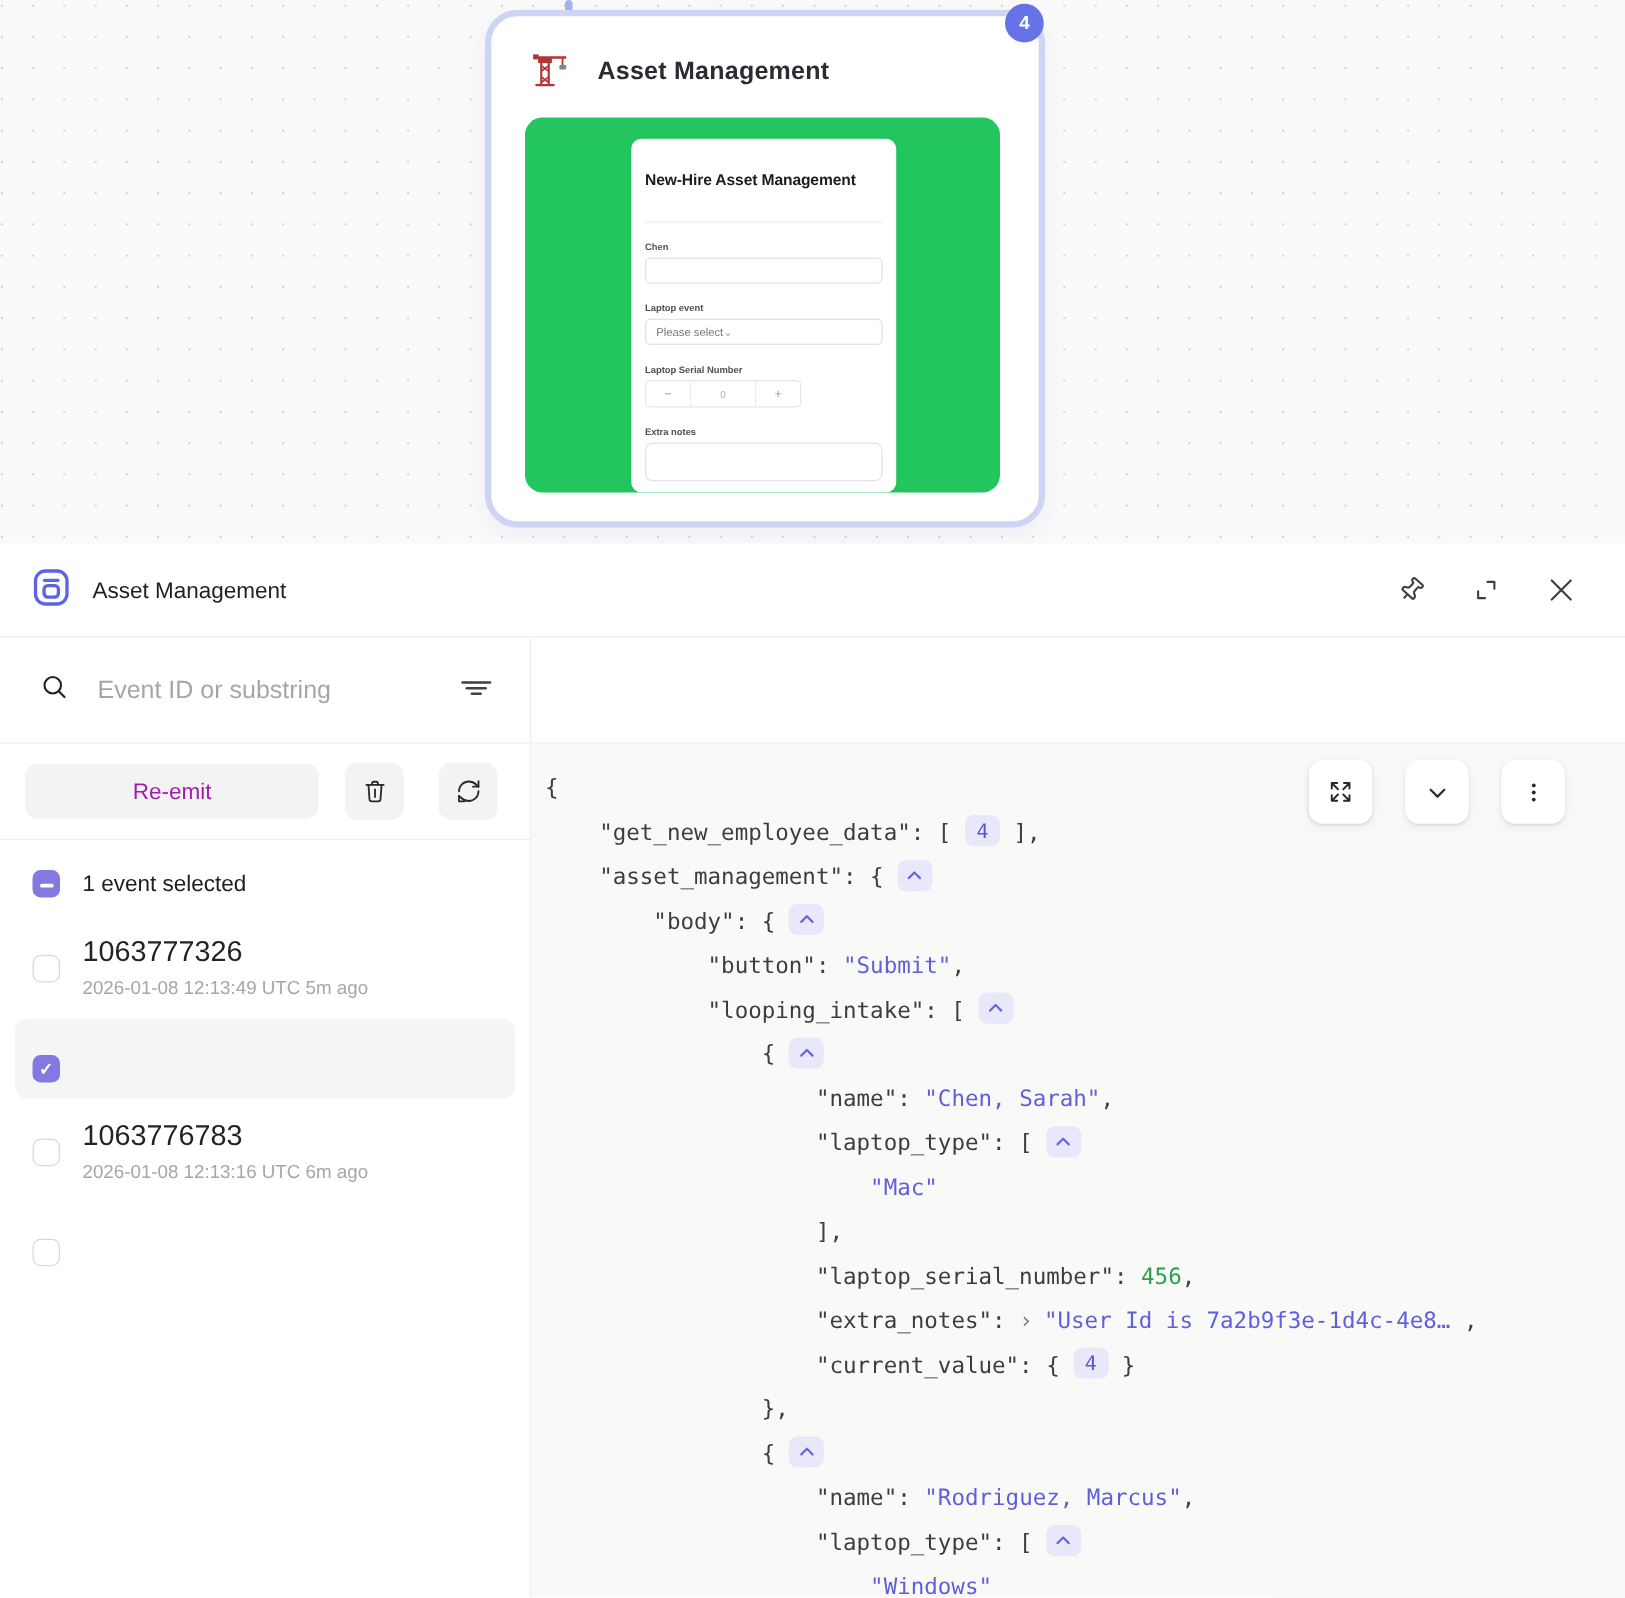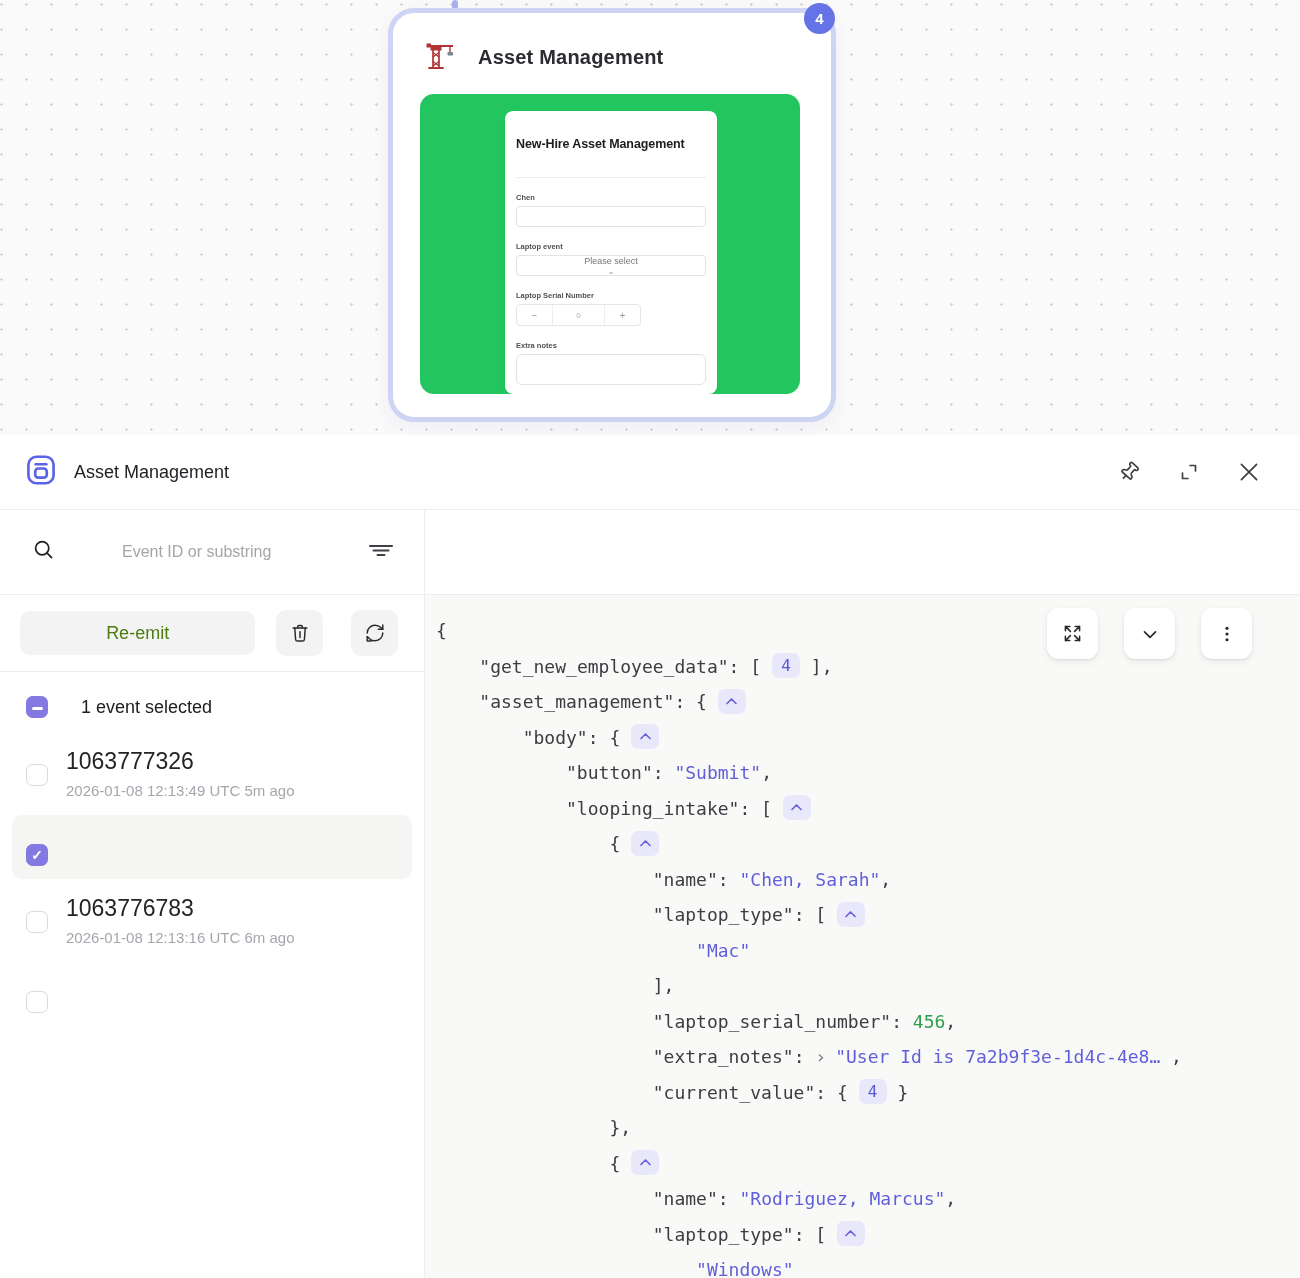--- a/index.html
+++ b/index.html
@@ -24,7 +24,7 @@
   .f-label { display:block; font-size:7.5px; color:#4f4f56; font-weight:600; margin:15px 0 4px 0; }
   .f-input { height:21px; border:1px solid #e3e3e6; border-radius:4px; background:#fff; }
   .f-select { height:21px; border:1px solid #e3e3e6; border-radius:4px; display:flex; align-items:center;
-    justify-content:center; padding:0 8px; font-size:9px; color:#74747b;flex-direction:column; }
+    justify-content:flex-start; padding:0 8px; font-size:9px; color:#74747b; }
   .f-select .sel-chev { color:#9a9aa1; font-size:9px; }
   .f-stepper { width:125px; height:22px; border:1px solid #e6e6e8; border-radius:4px; display:flex; align-items:stretch; font-size:10px; color:#9a9aa2; }
   .f-stepper .st-minus, .f-stepper .st-plus { width:36px; display:flex; align-items:center; justify-content:center; }

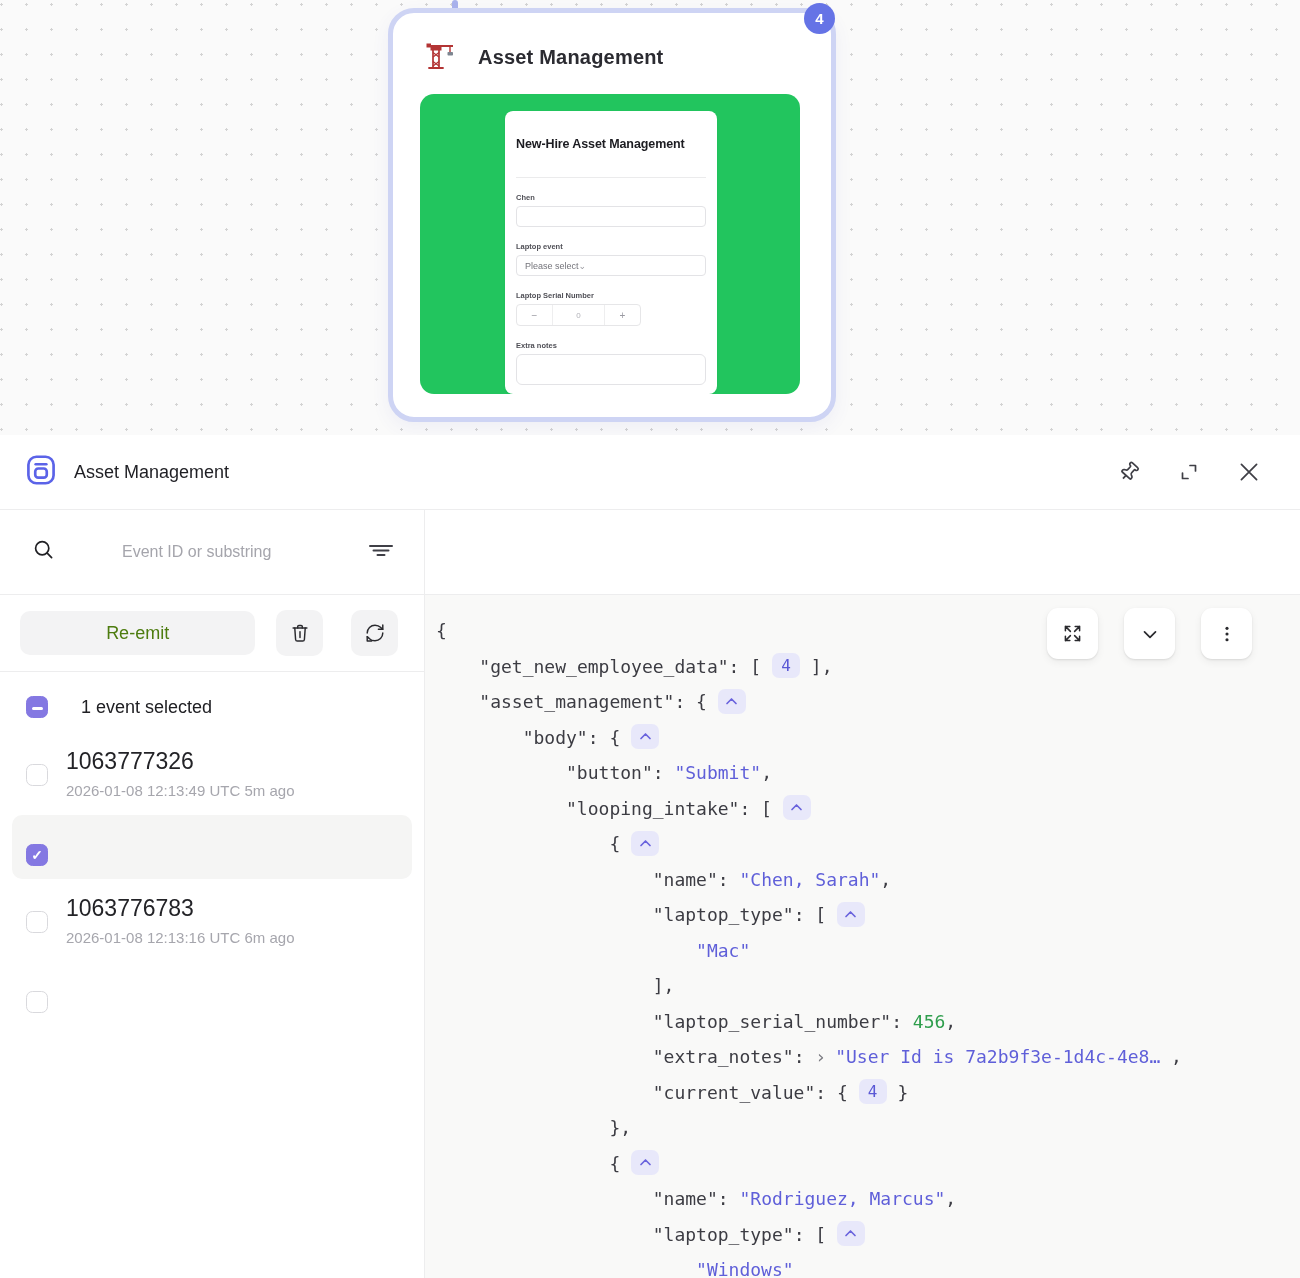--- a/index.html
+++ b/index.html
@@ -42,7 +42,7 @@
 
   .search-row { height:85px; border-bottom:1px solid #ededee; display:flex; }
   .left-search { width:425px; border-right:1px solid #ededee; display:flex; align-items:center; padding:0 30px 0 32px; gap:22px; }
-  .left-search input, .right-search input { border:none; outline:none; flex:1; font-size:16px; color:#27272a; font-family:"Liberation Sans",sans-serif; background:transparent;margin-left:44px; }
+  .left-search input, .right-search input { border:none; outline:none; flex:1; font-size:20px; color:#27272a; font-family:"Liberation Sans",sans-serif; background:transparent; }
   .left-search input::placeholder, .right-search input::placeholder { color:#a5a5ac; }
   .right-search { flex:1; display:flex; align-items:center; padding:0 28px 0 20px; gap:16px; }
   .search-mini-btn { width:44px; height:44px; border-radius:12px; background:#f2f2f3; border:none; display:flex; align-items:center; justify-content:center; cursor:pointer; }

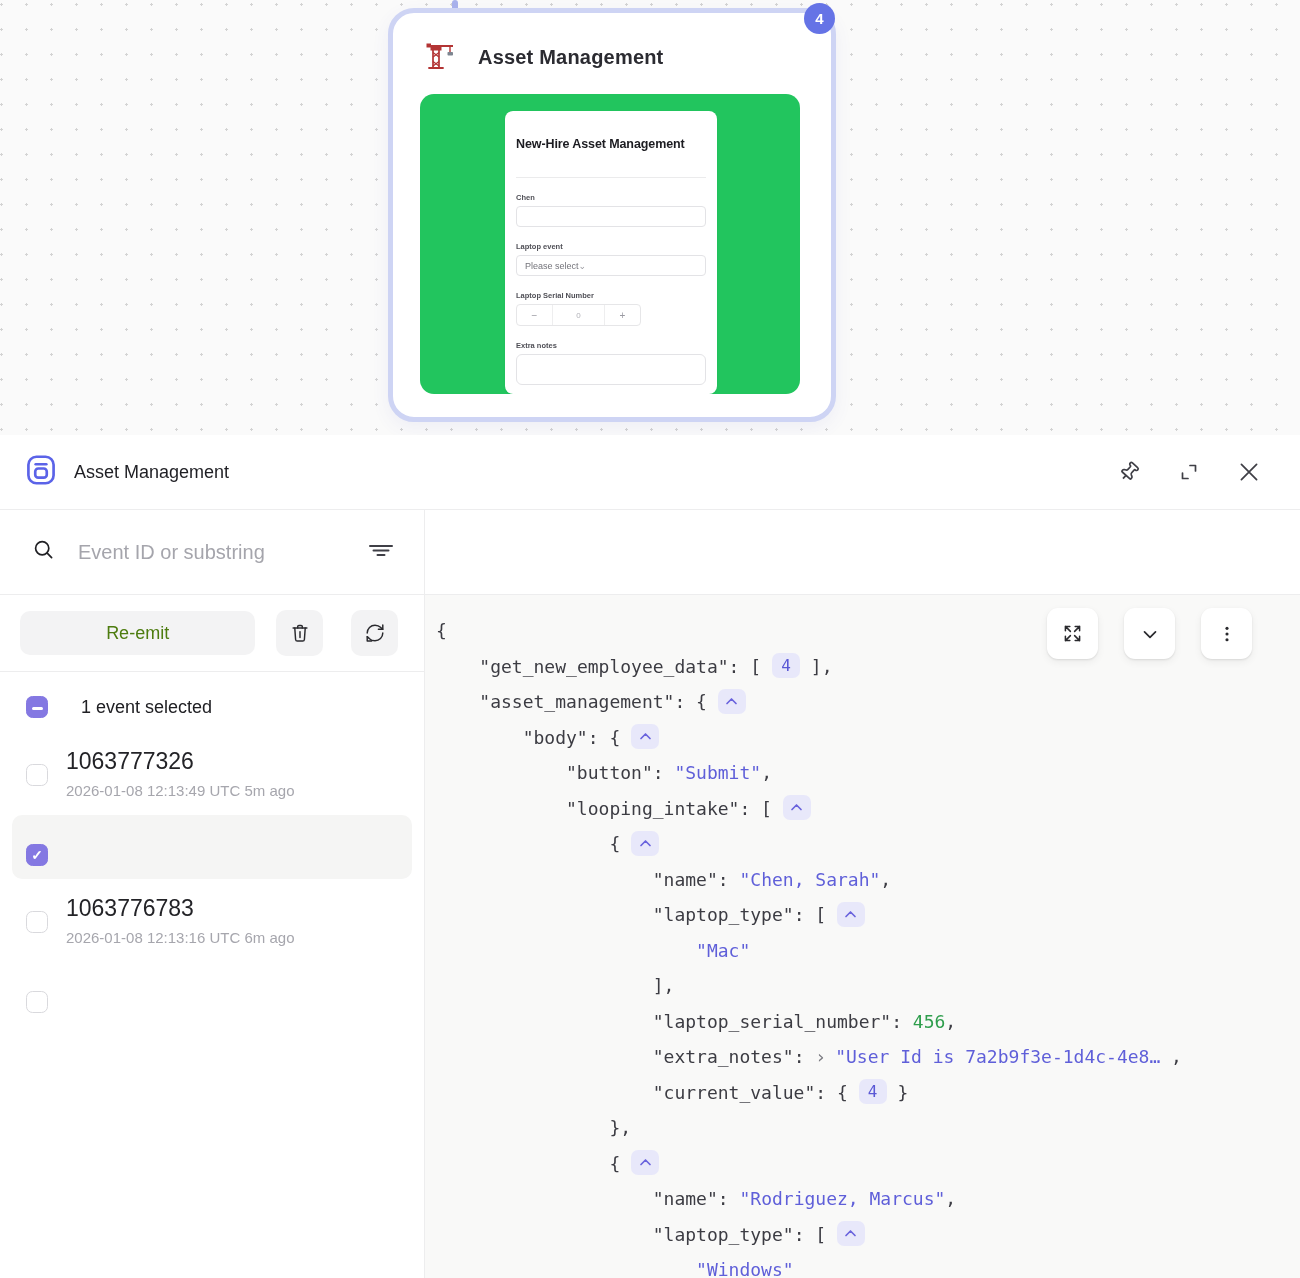--- a/index.html
+++ b/index.html
@@ -50,7 +50,7 @@
   .panel-main { flex:1; display:flex; min-height:0; }
   .left-col { width:425px; border-right:1px solid #ededee; background:#fff; }
   .left-toolbar { height:77px; border-bottom:1px solid #ededee; display:flex; align-items:center; padding:0 26px 0 20px; gap:21px; }
-  .reemit-btn { width:236px; height:44px; background:#f3f3f4; border:none; border-radius:10px; font-size:18px; color:#4d7c0f; font-family:"Liberation Sans",sans-serif; cursor:pointer; }
+  .reemit-btn { width:236px; height:44px; background:#f3f3f4; border:none; border-radius:10px; font-size:18px; color:#a21caf; font-family:"Liberation Sans",sans-serif; cursor:pointer; }
   .sq-btn { width:47px; height:46px; background:#f3f3f4; border:none; border-radius:10px; display:flex; align-items:center; justify-content:center; cursor:pointer; }
   .sq-btn + .sq-btn { margin-left:7px; }
 

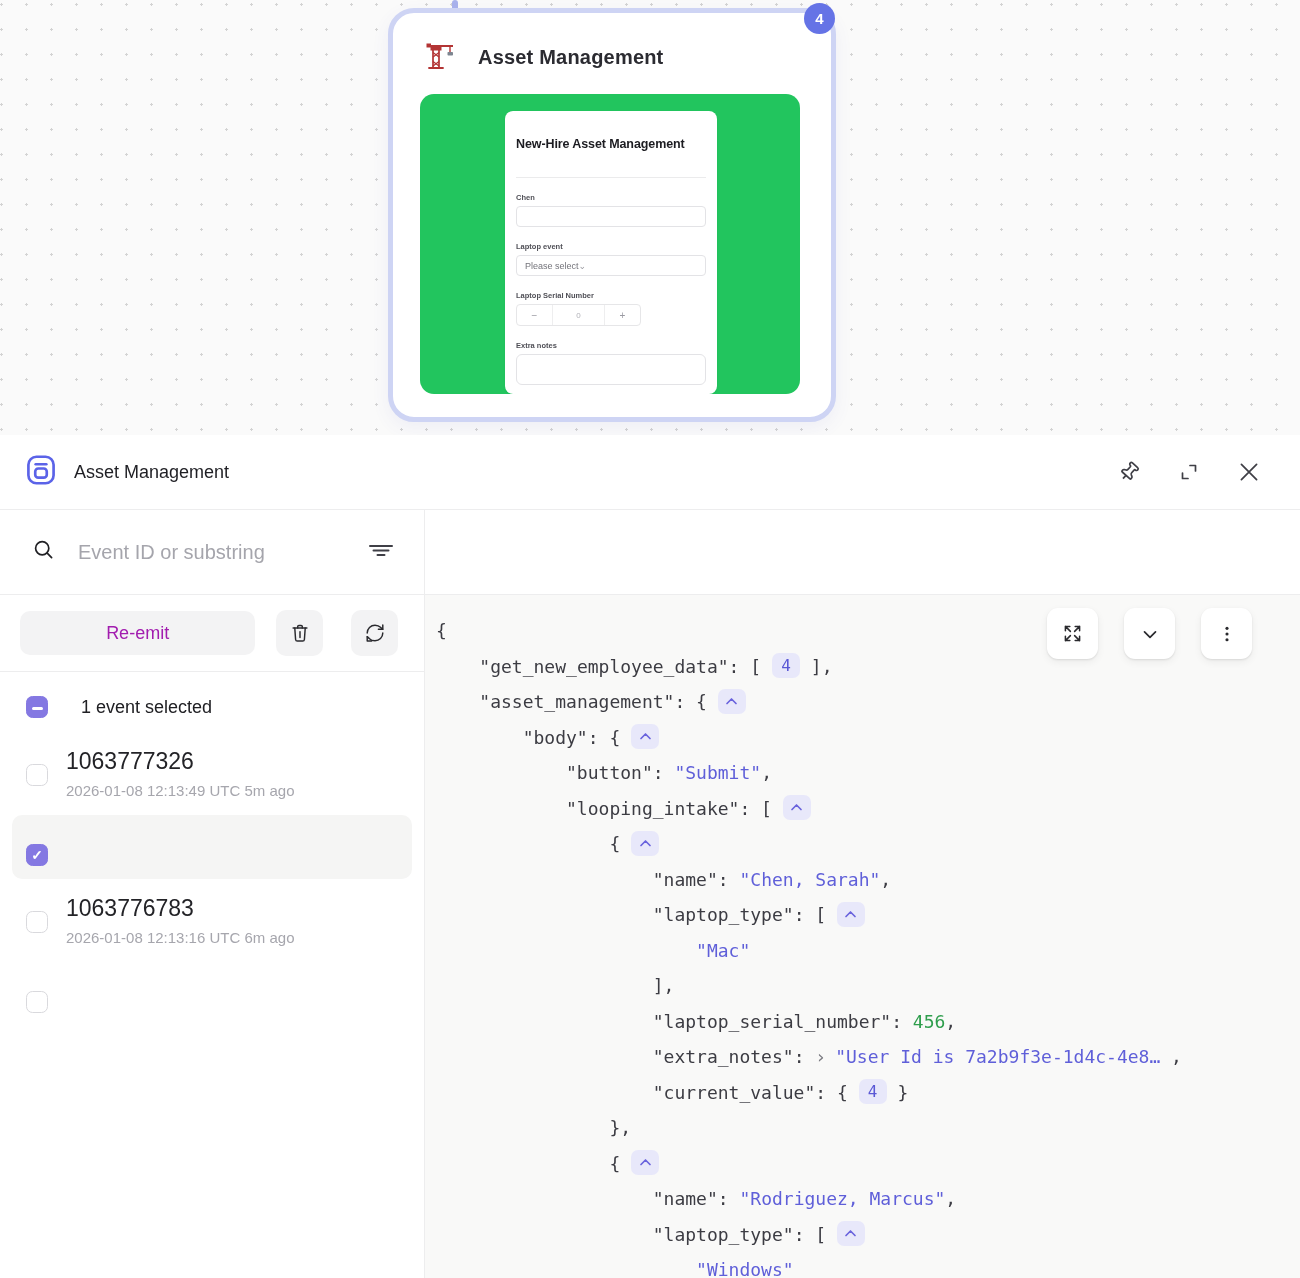--- a/index.html
+++ b/index.html
@@ -54,7 +54,7 @@
   .sq-btn { width:47px; height:46px; background:#f3f3f4; border:none; border-radius:10px; display:flex; align-items:center; justify-content:center; cursor:pointer; }
   .sq-btn + .sq-btn { margin-left:7px; }
 
-  .selected-row { display:flex; align-items:flex-end; gap:33px; padding:24px 0 10px 26px; }
+  .selected-row { display:flex; align-items:flex-end; gap:18px; padding:24px 0 10px 26px; }
   .selected-label { font-size:18px; font-weight:500; color:#202024; }
 
   .checkbox { width:22px; height:22px; border-radius:6.5px; border:1.5px solid #d9d9dd; background:#fff; flex:0 0 auto; position:relative; cursor:pointer; }

